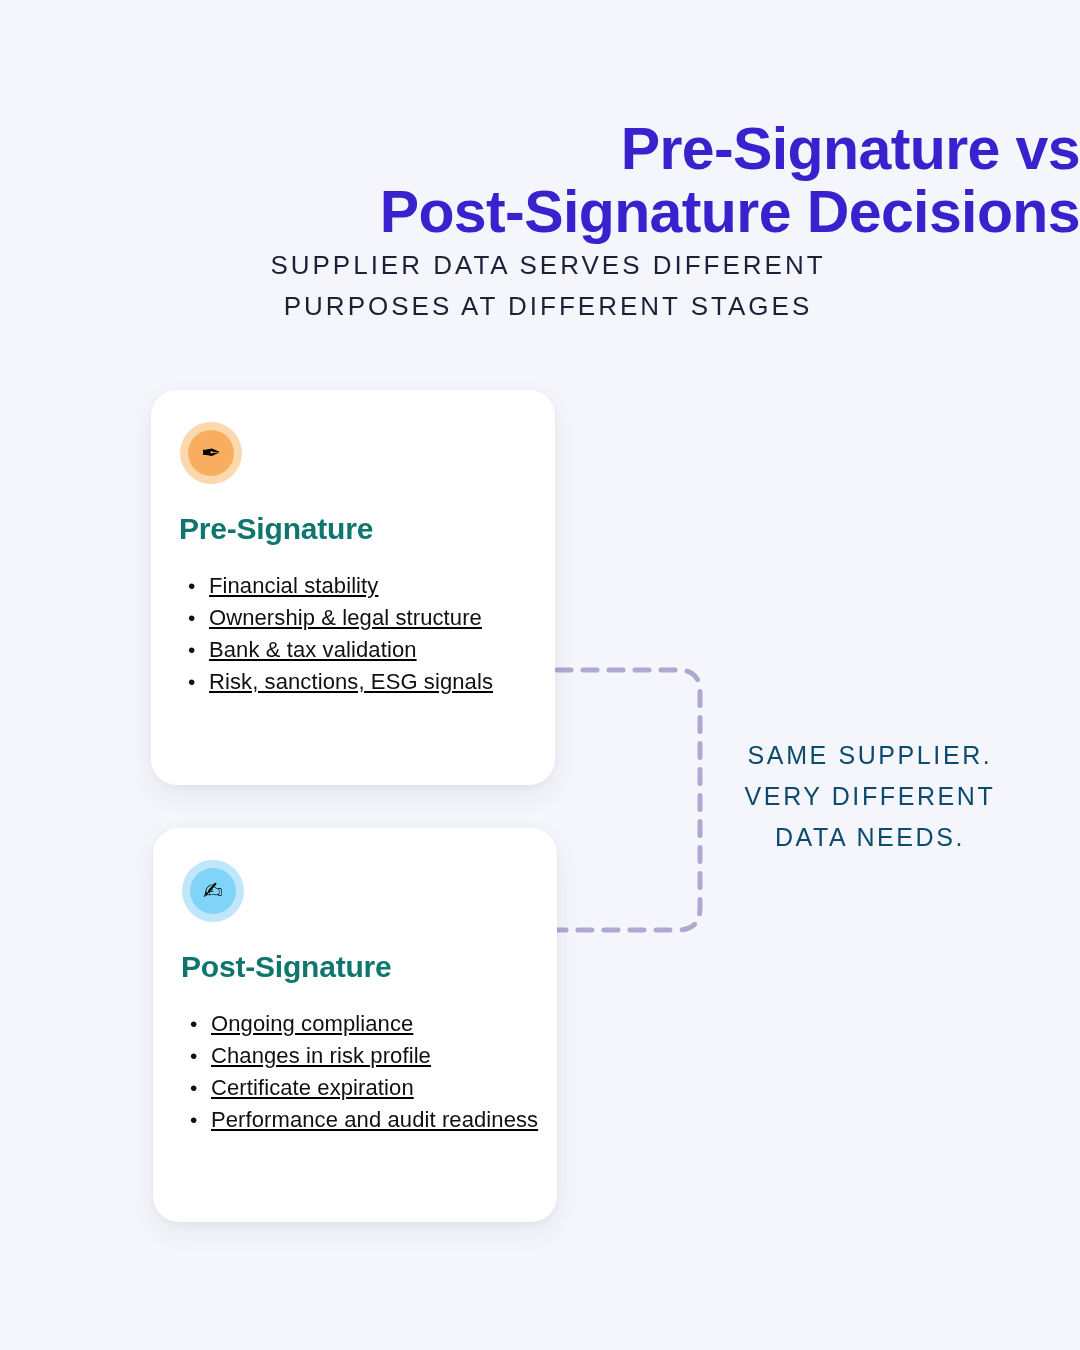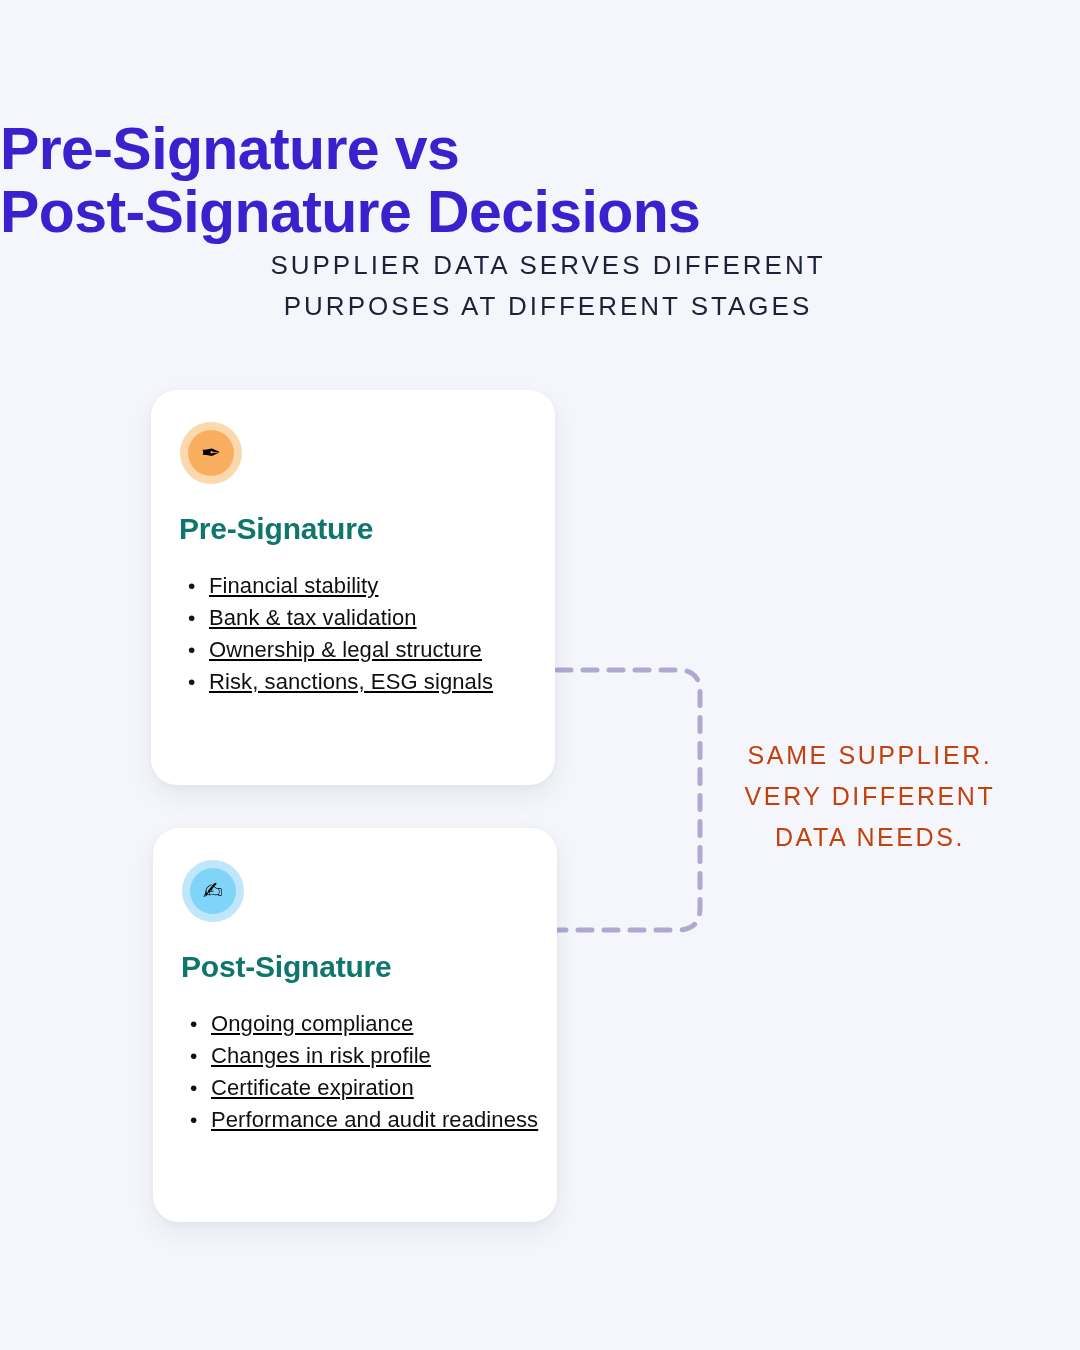--- a/index.html
+++ b/index.html
@@ -27,7 +27,7 @@
     left: 0;
     top: 78px;
     width: 1080px;
-    text-align: left;
+    text-align: right;
     font-size: 59px;
     line-height: 63px;
     font-weight: 700;

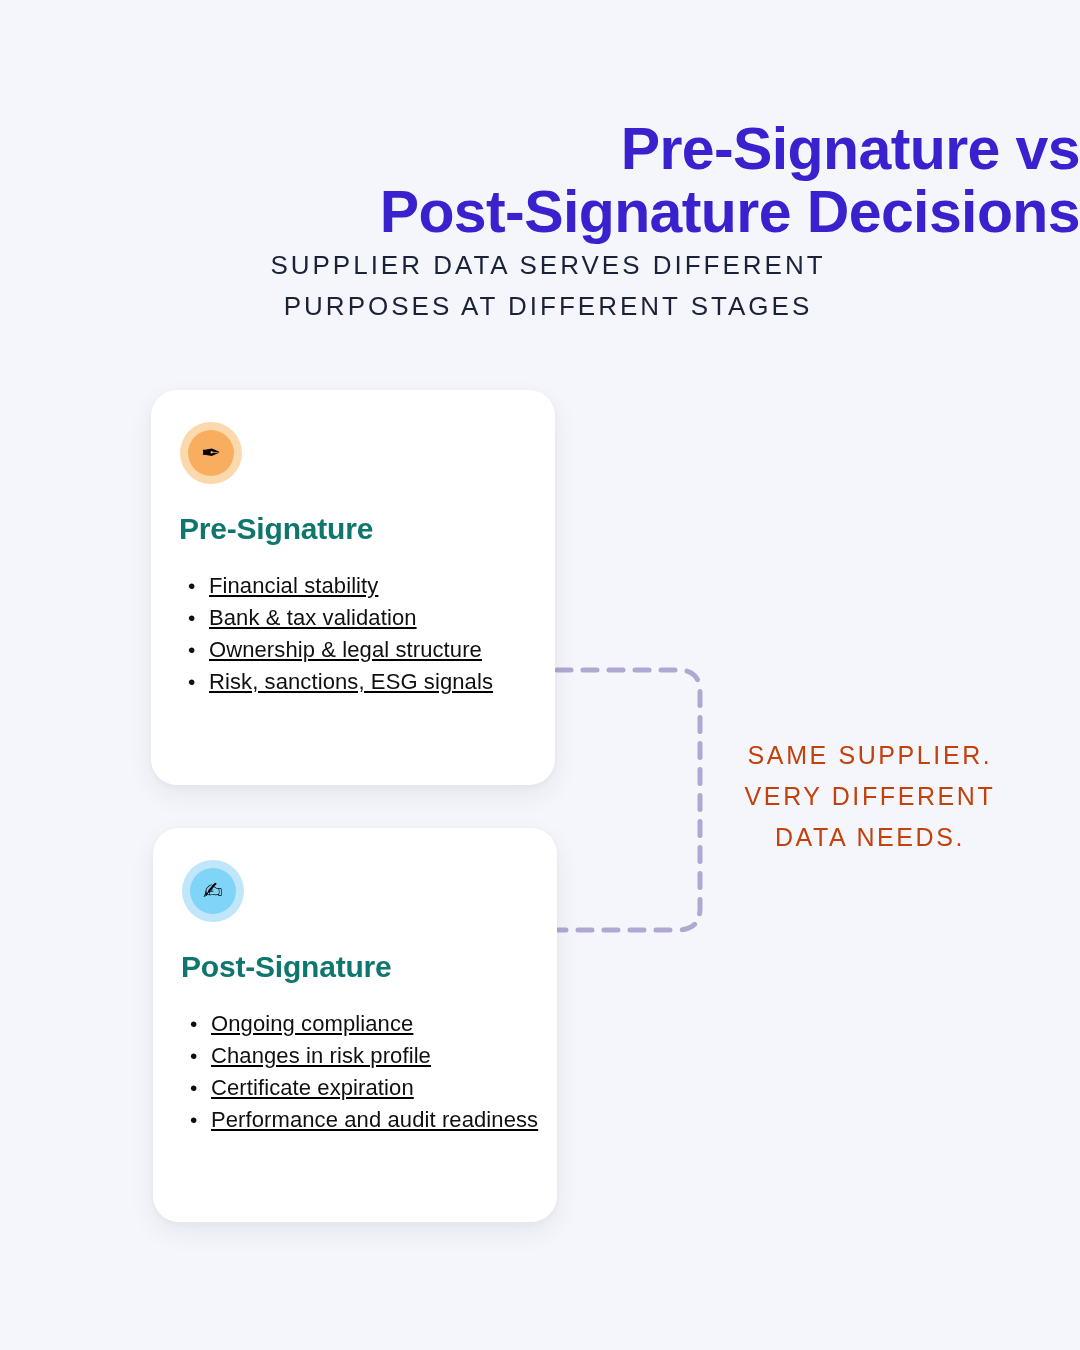--- a/index.html
+++ b/index.html
@@ -202,8 +202,8 @@
     <div class="card-heading">Pre-Signature</div>
     <ul class="bullets">
       <li>Financial stability</li>
+      <li>Ownership &amp; legal structure</li>
       <li>Bank &amp; tax validation</li>
-      <li>Ownership &amp; legal structure</li>
       <li>Risk, sanctions, ESG signals</li>
     </ul>
   </div>

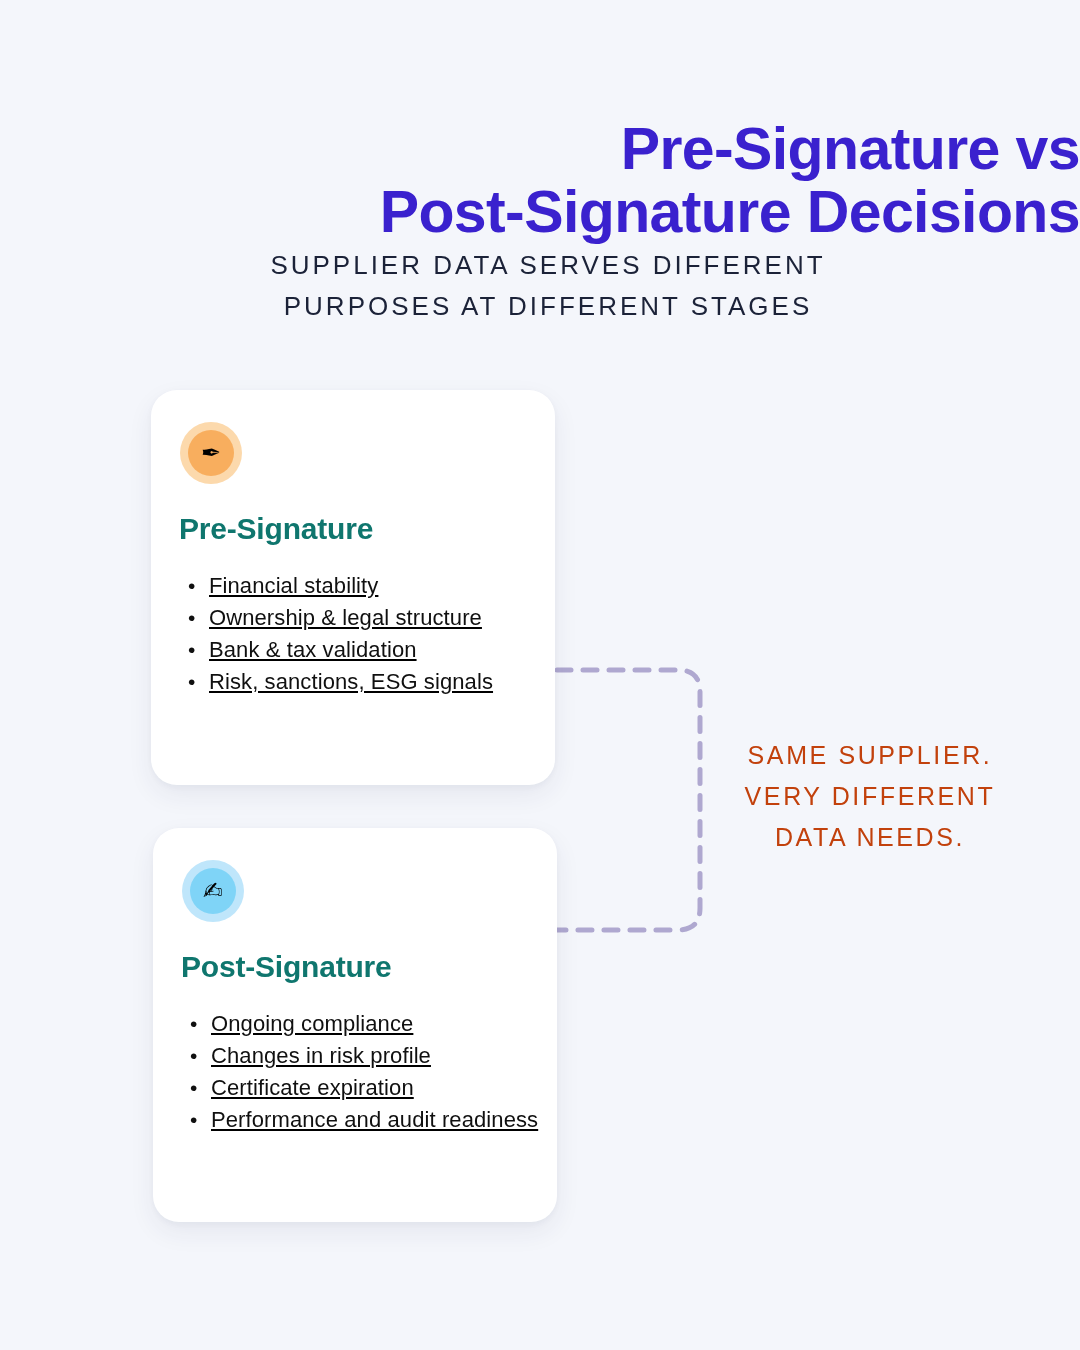--- a/index.html
+++ b/index.html
@@ -167,7 +167,7 @@
     text-align: center;
     font-size: 25px;
     line-height: 41px;
-    color: #c2410c;
+    color: #0c4a6e;
     letter-spacing: 2.6px;
   }
   .side-note .line {

